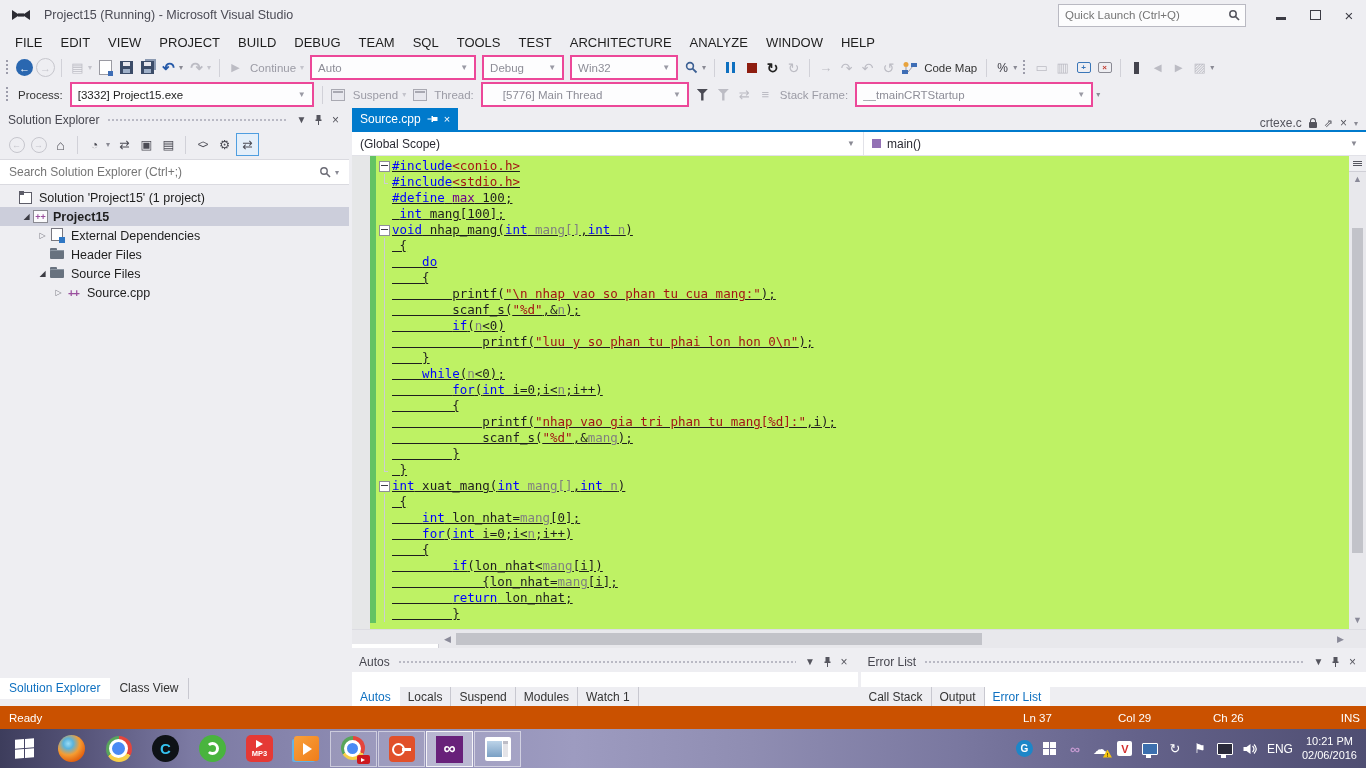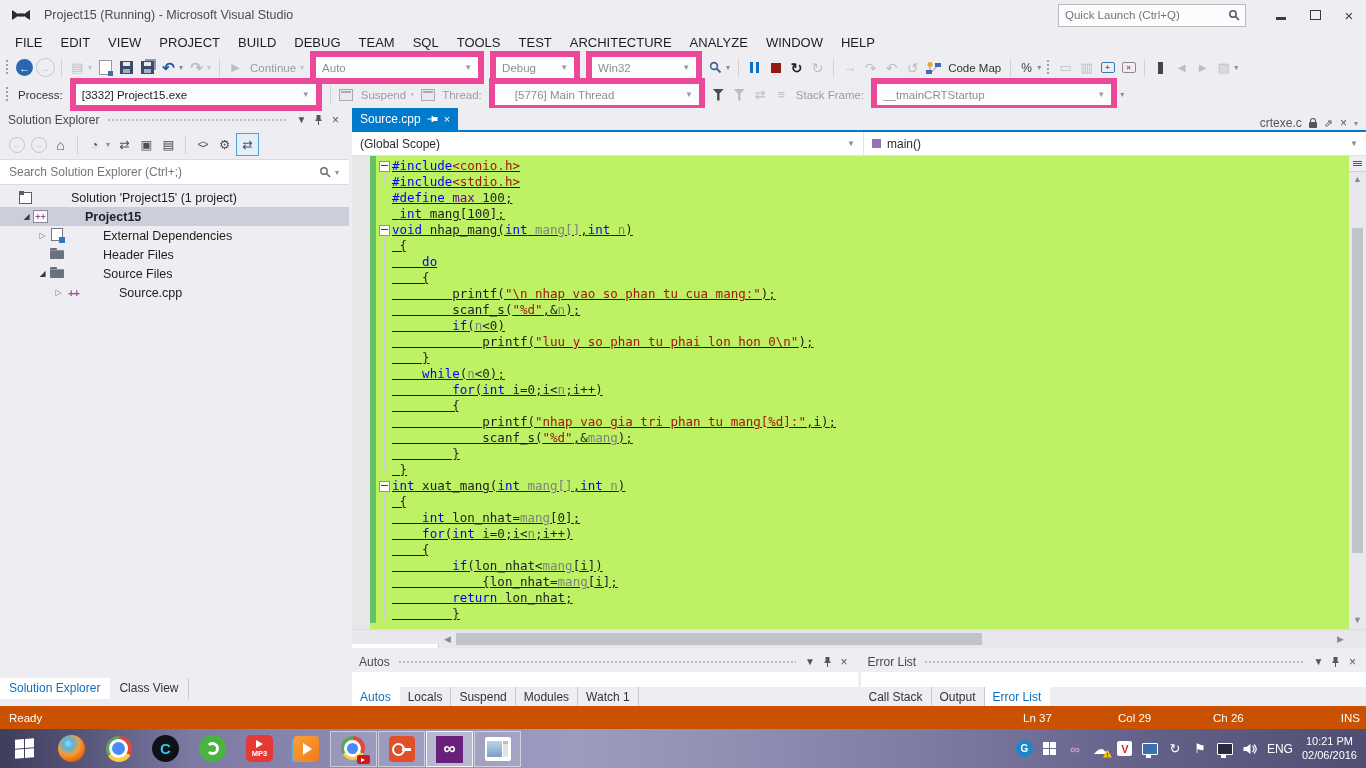--- a/index.html
+++ b/index.html
@@ -36,7 +36,7 @@
   .circ.gray{border:1px solid #c6c6cd;color:#c6c6cd;background:transparent;}
   .lbl{font-size:11.5px;margin:0 4px;color:#333;}
   .lbl.dis{color:#9b9ba5;}
-  .combo{height:21px;background:#fdfdfe;border:6px solid #ec4899;display:flex;align-items:center;font-size:11.5px;padding:0 6px;color:#8d8d97;margin:0 3px;flex:none;}
+  .combo{height:21px;background:#fdfdfe;border:2px solid #ec4899;display:flex;align-items:center;font-size:11.5px;padding:0 6px;color:#8d8d97;margin:0 3px;flex:none;}
   .combo.en{color:#222;}
   .combo .ar{margin-left:auto;font-size:8px;color:#9a9aa4;padding-left:6px;}
   .pause-ico{display:flex;}

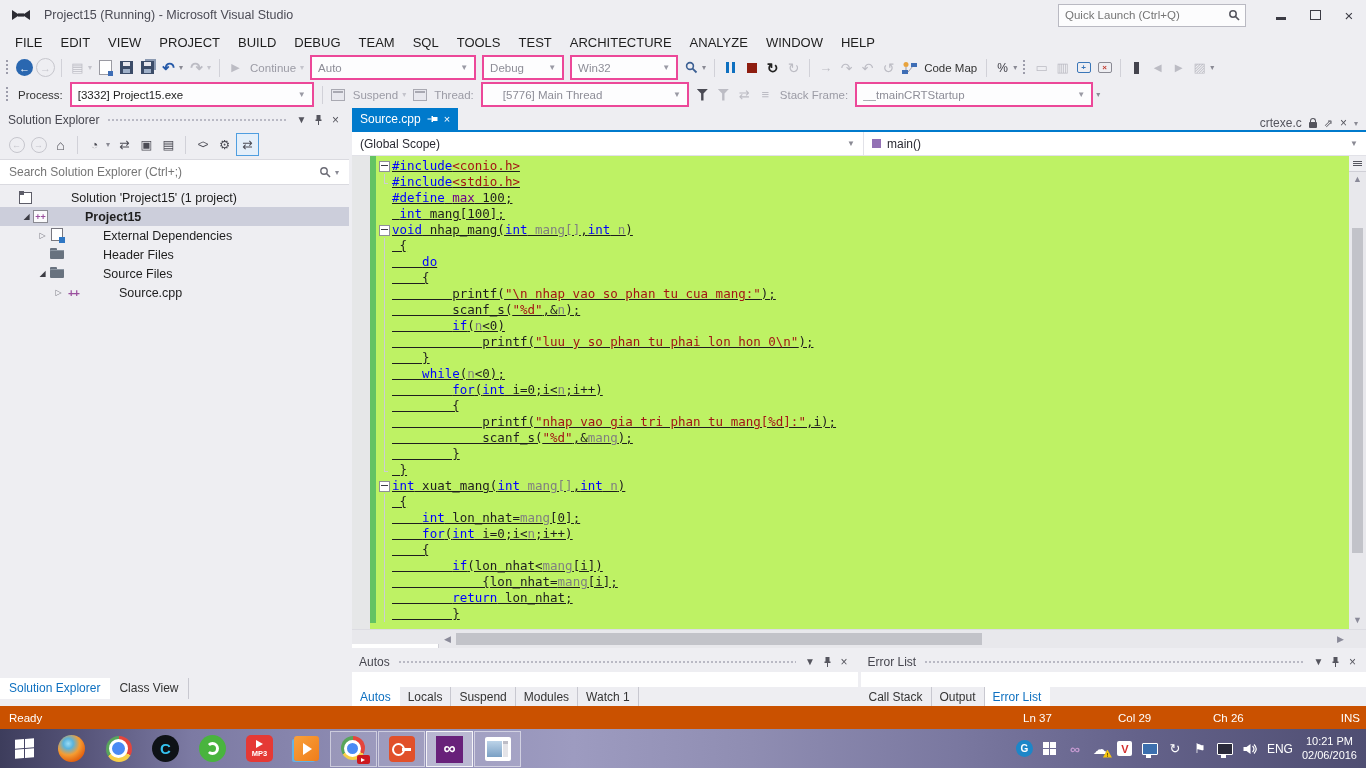--- a/index.html
+++ b/index.html
@@ -78,7 +78,7 @@
   .tree-row.sel{background:#cccedb;}
   .exp{width:13px;flex:none;font-size:8px;color:#3c3c44;text-align:center;}
   .exp.closed{color:#777780;}
-  .tlabel{white-space:nowrap;margin-left:32px;}
+  .tlabel{white-space:nowrap;}
   .tlabel.b{font-weight:bold;}
   .ico{width:17px;height:15px;flex:none;margin-right:5px;position:relative;display:flex;align-items:center;justify-content:center;}
   .ico-solution::before{content:"";width:11px;height:10px;border:1px solid #5d5d68;background:#fff;}

